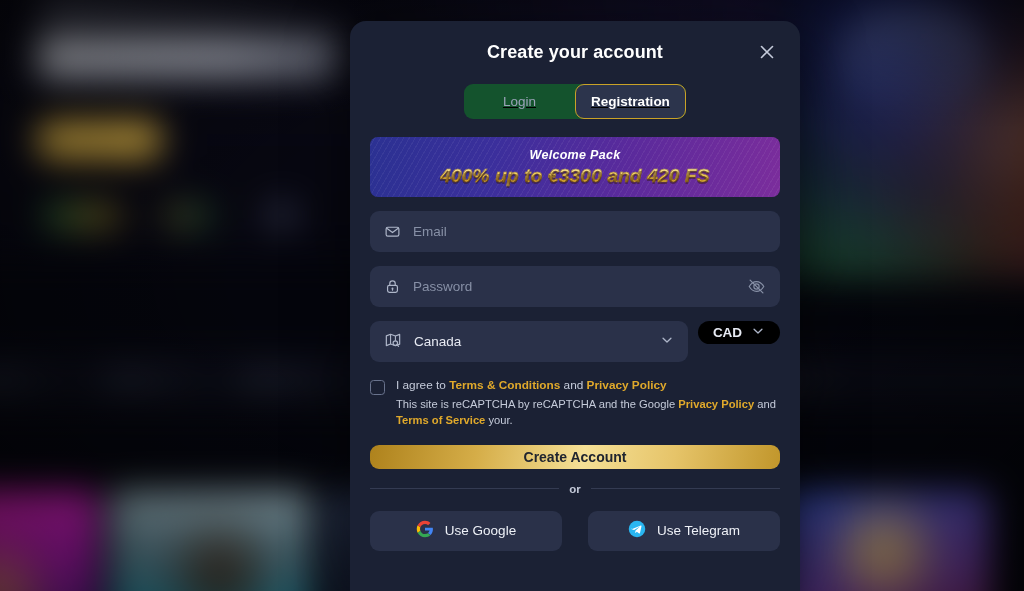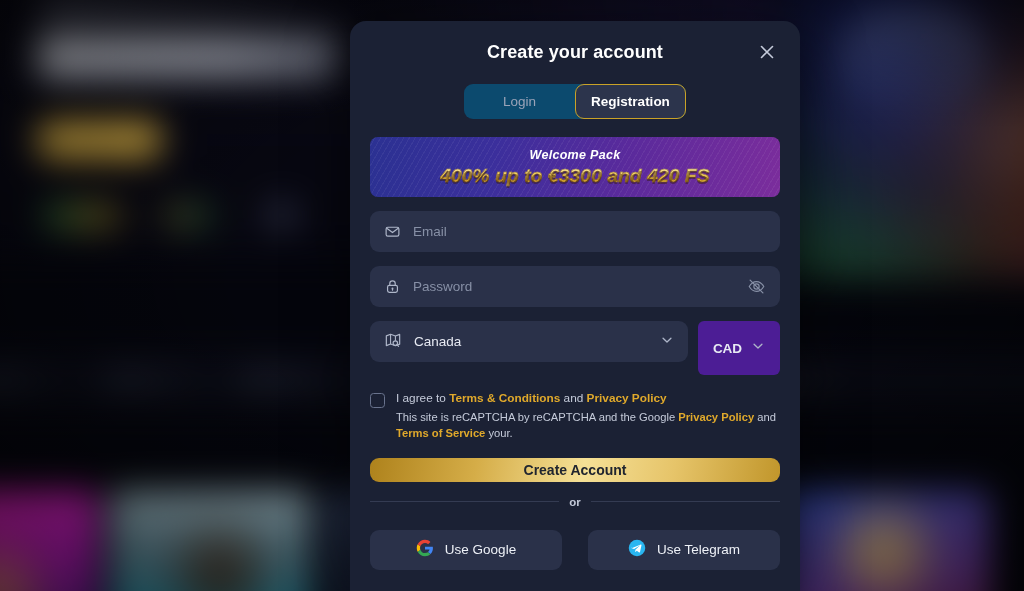--- a/index.html
+++ b/index.html
@@ -186,9 +186,10 @@
   }
   .tabs-inner {
     display: flex;
-    background: #0c4a6e;
+    background: #14532d;
     border-radius: 9px;
     padding: 0;
+    text-decoration: underline;
   }
   .tab {
     width: 111px;

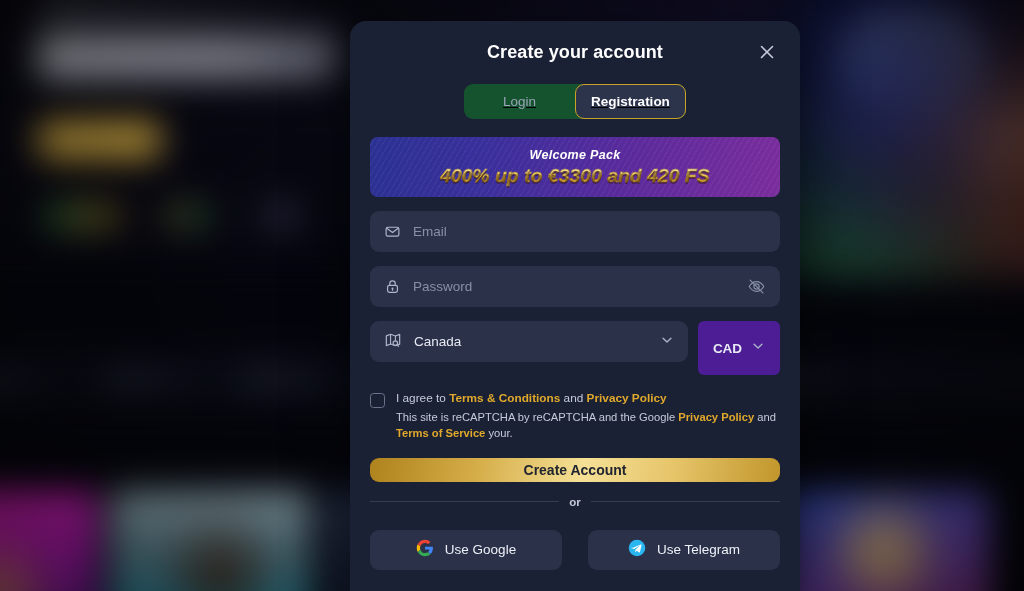--- a/index.html
+++ b/index.html
@@ -312,9 +312,9 @@
   }
   .select-currency {
     flex: 0 0 82px;
-    height: 54px;
-    background: #4c1d95;
-    border-radius: 6px;
+    height: 23px;
+    background: #000000;
+    border-radius: 14px;
     display: flex;
     align-items: center;
     justify-content: center;

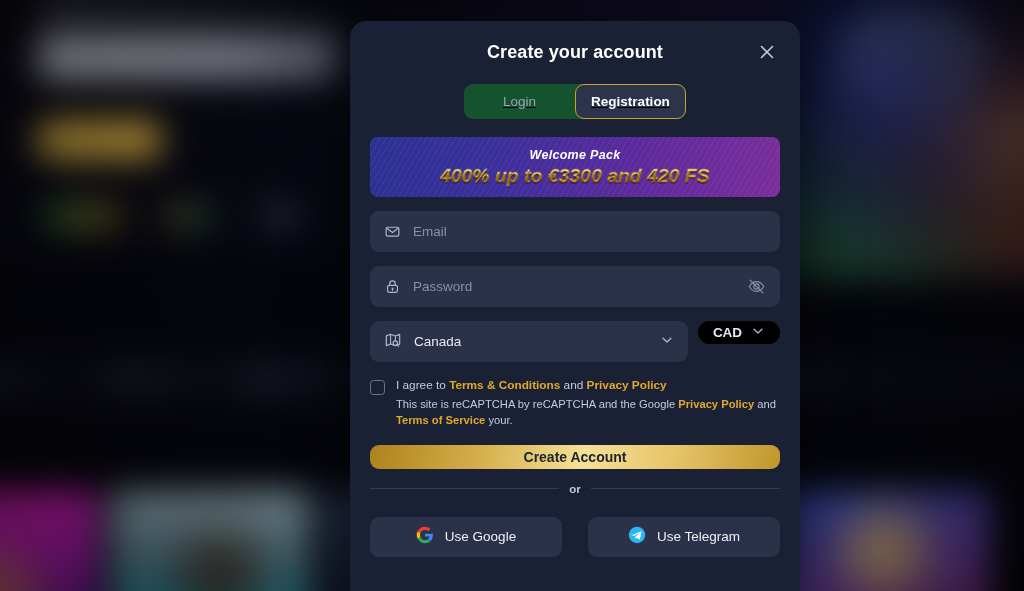--- a/index.html
+++ b/index.html
@@ -400,7 +400,7 @@
   .social-row {
     display: flex;
     gap: 26px;
-    margin-top: 22px;
+    margin-top: 16px;
     border-radius: 7px;
   }
   .social-btn {

